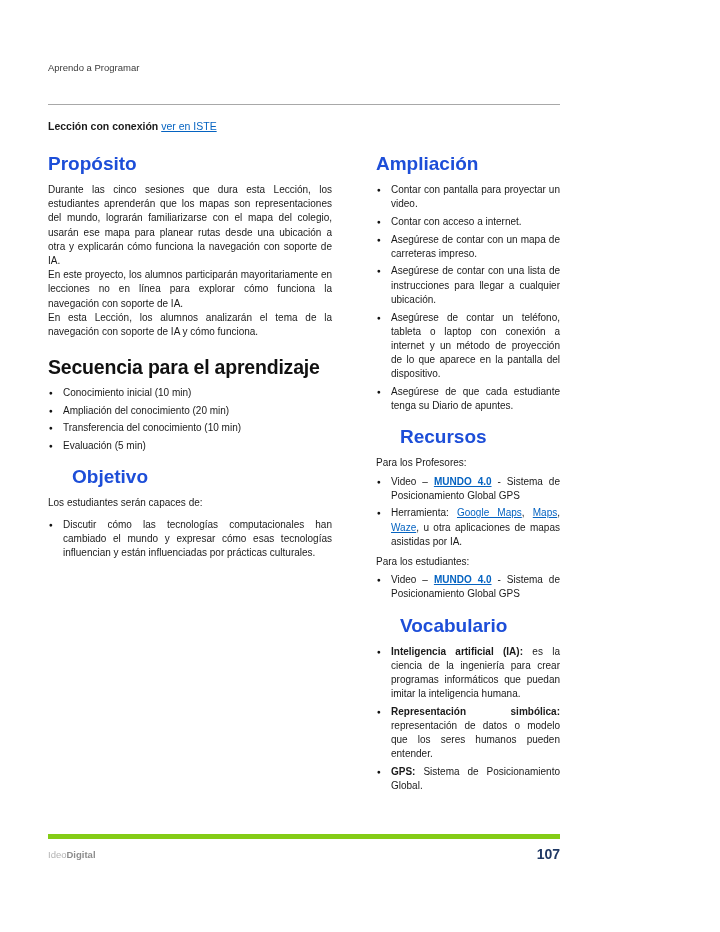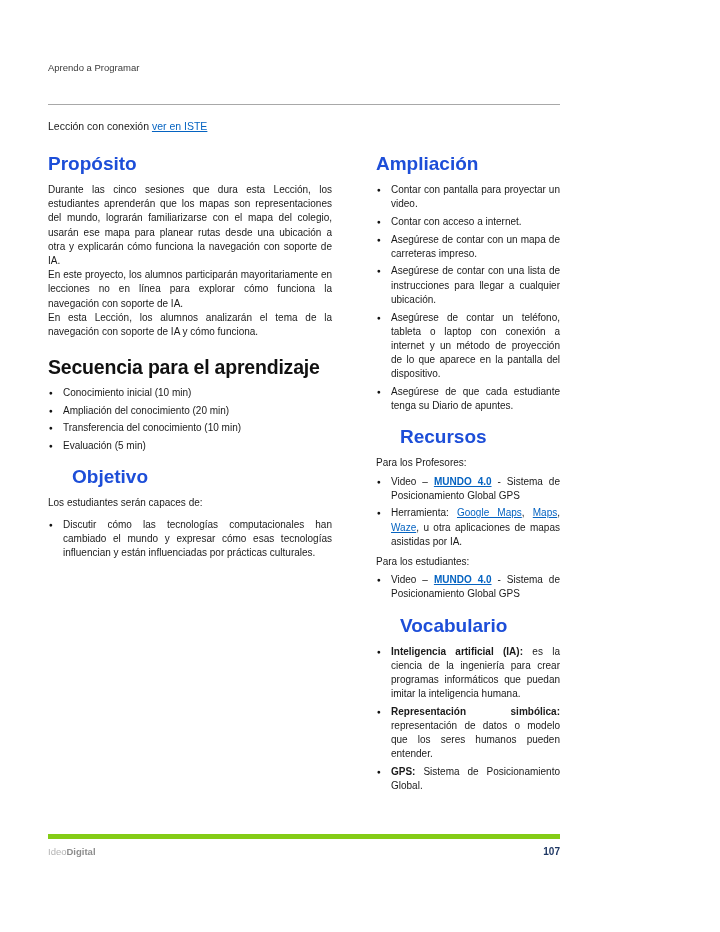--- a/index.html
+++ b/index.html
@@ -37,7 +37,7 @@
     margin-top:15px;
     font-size:10.5px;
   }
-  .connection .lbl { font-weight:normal; }
+  .connection .lbl { font-weight:bold; }
   .link {
     color:#0563c1;
     cursor:pointer;

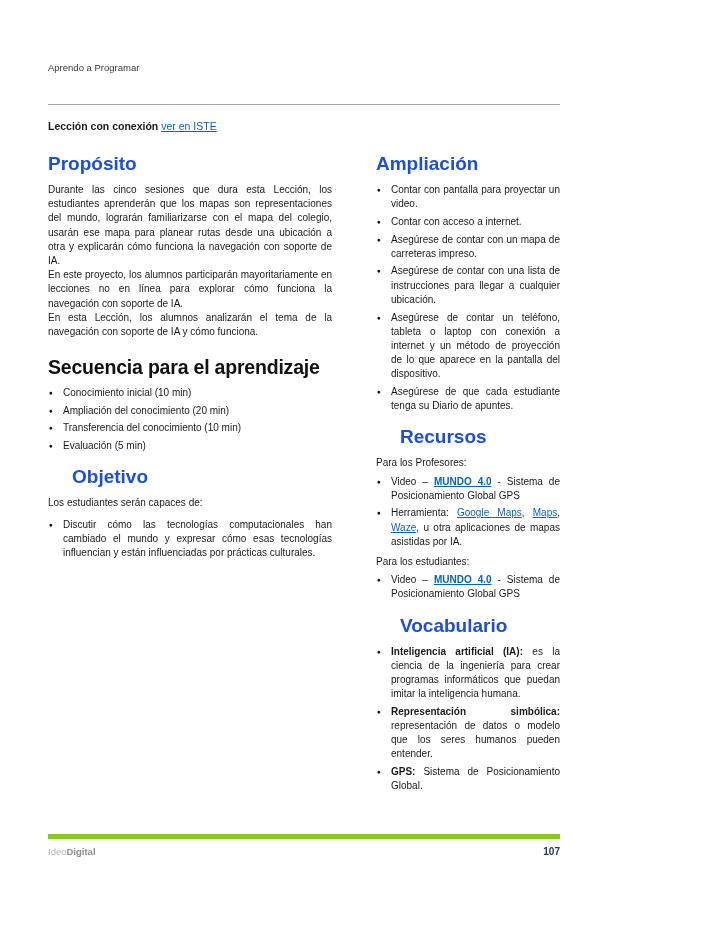--- a/index.html
+++ b/index.html
@@ -112,7 +112,7 @@
   .brand .light { color:#b3b3b3; }
   .brand .dark  { color:#8c8c8c; font-weight:bold; }
   .page-number {
-    font-size:10px;
+    font-size:14px;
     font-weight:bold;
     color:#1f3864;
   }

